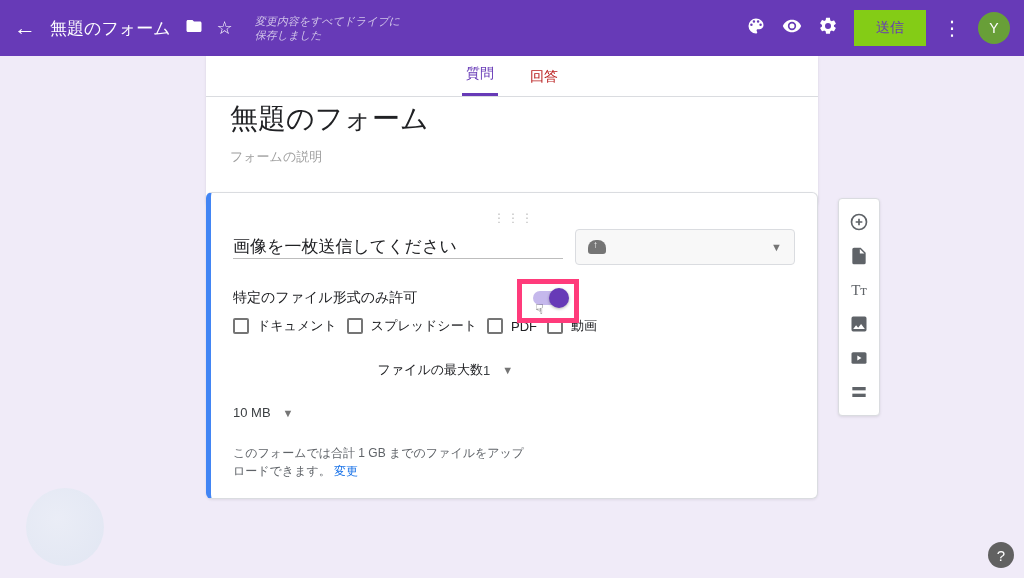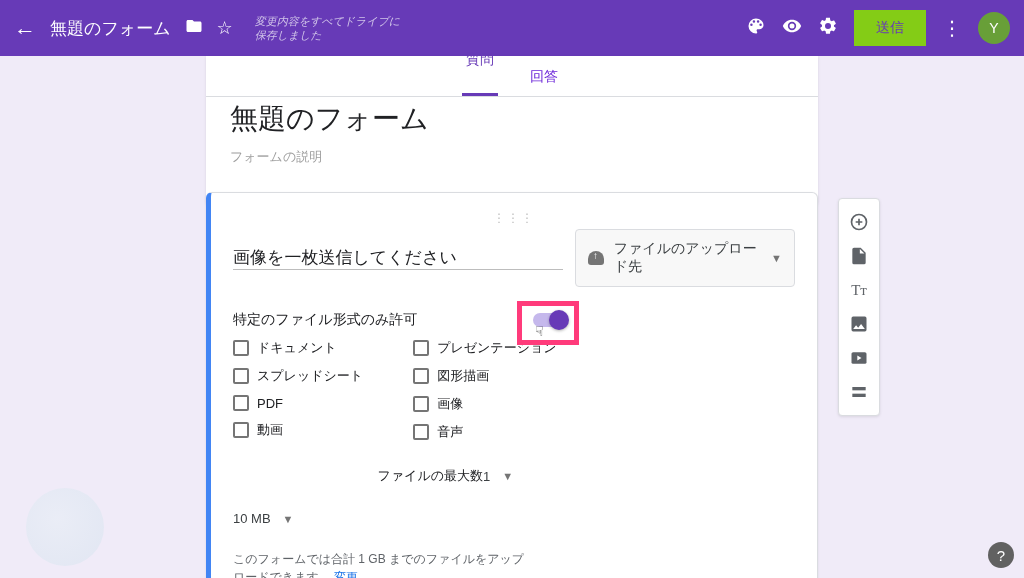--- a/index.html
+++ b/index.html
@@ -22,7 +22,7 @@
   .tabs-row { background: #fff; height: 41px; display: flex; position: absolute; left: 206px; width: 612px; z-index: 3; border-bottom: 1px solid #dadce0; }
   .tabs-inner { margin: 0 auto; display: flex; gap: 28px; align-items: flex-end; }
   .tab { font-size: 14px; color: #6d28d9; padding: 12px 4px 10px; cursor: pointer; }
-  .tab.active { color: #673ab7; border-bottom: 3px solid #673ab7; padding-bottom: 24px; }
+  .tab.active { color: #673ab7; border-bottom: 3px solid #673ab7; padding-bottom: 10px; }
 
   
   .card { position: absolute; left: 206px; top: 56px; width: 612px; background: #fff; border-radius: 0 0 8px 8px; box-shadow: 0 1px 3px rgba(0,0,0,0.1); padding: 44px 24px 20px 24px; }

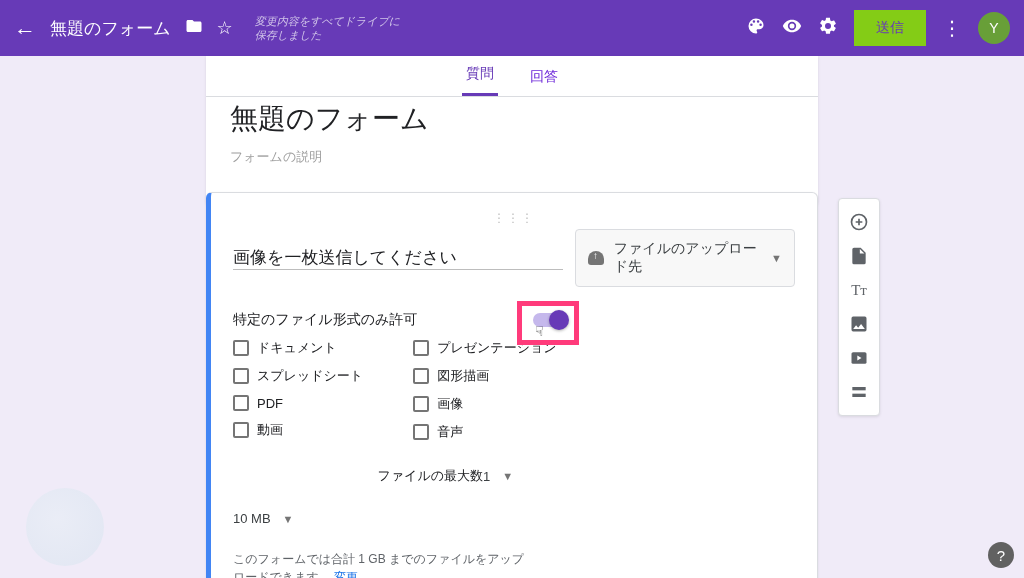--- a/index.html
+++ b/index.html
@@ -21,7 +21,7 @@
   
   .tabs-row { background: #fff; height: 41px; display: flex; position: absolute; left: 206px; width: 612px; z-index: 3; border-bottom: 1px solid #dadce0; }
   .tabs-inner { margin: 0 auto; display: flex; gap: 28px; align-items: flex-end; }
-  .tab { font-size: 14px; color: #6d28d9; padding: 12px 4px 10px; cursor: pointer; }
+  .tab { font-size: 14px; color: #b91c1c; padding: 12px 4px 10px; cursor: pointer; }
   .tab.active { color: #673ab7; border-bottom: 3px solid #673ab7; padding-bottom: 10px; }
 
   

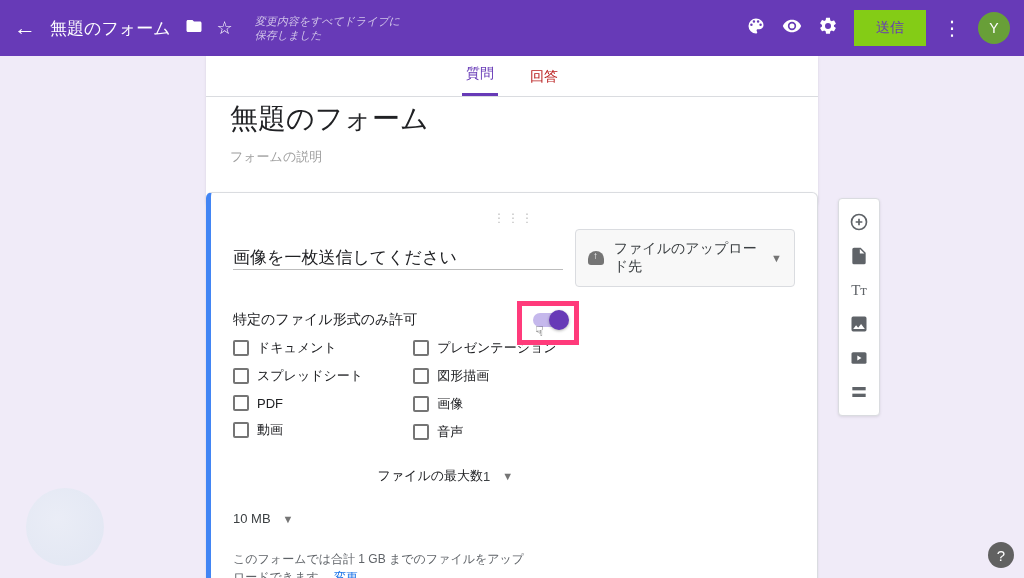--- a/index.html
+++ b/index.html
@@ -125,7 +125,6 @@
     <div class="q-type">
       <span class="q-type-left">
           <span class="cloud-ico"></span>
-          <span>ファイルのアップロード先</span>
         </span>
       <span class="chev">▼</span>
     </div>

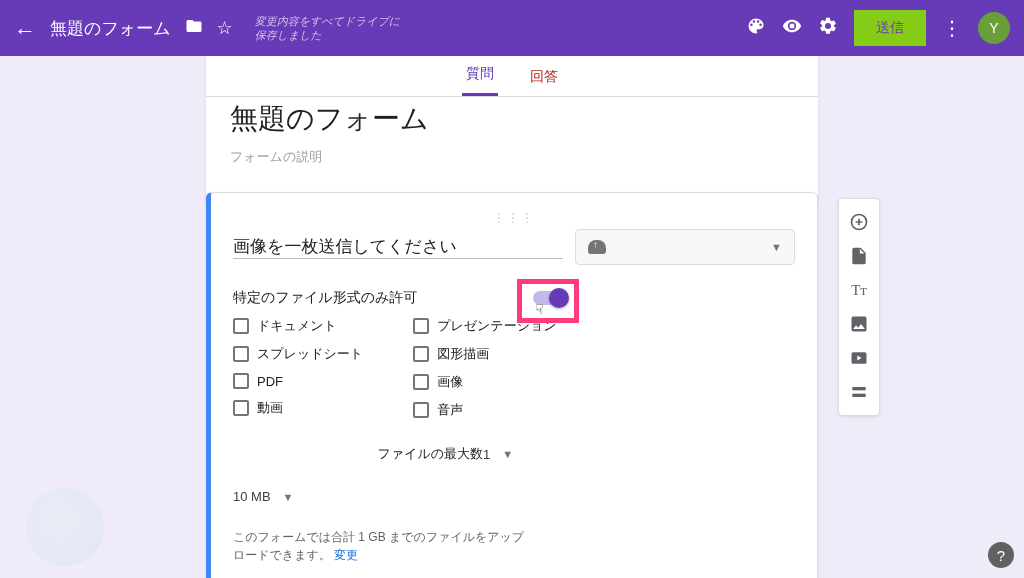--- a/index.html
+++ b/index.html
@@ -48,7 +48,7 @@
   .cursor-hand { position: absolute; left: 2px; top: 10px; font-size: 14px; color:#333; }
 
   .chk-grid { display: flex; gap: 50px; margin-top: 8px; }
-  .chk-col { display: flex; flex-direction: column; gap: 10px; }
+  .chk-col { display: flex; flex-direction: row; gap: 10px; }
   .chk-item { display: flex; align-items: center; gap: 8px; font-size: 13px; color: #202124; cursor: pointer; }
   .chk-box { width: 16px; height: 16px; border: 2px solid #757575; border-radius: 2px; flex-shrink: 0; }
 

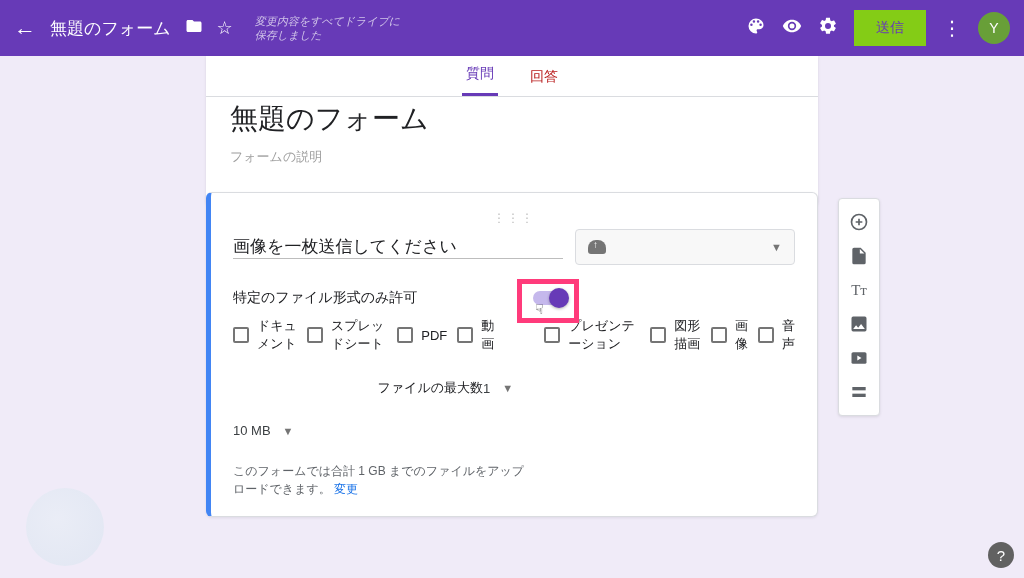--- a/index.html
+++ b/index.html
@@ -160,24 +160,6 @@
           <span>動画</span>
         </label>
     </div>
-    <div class="chk-col">
-      <label class="chk-item">
-          <span class="chk-box"></span>
-          <span>プレゼンテーション</span>
-        </label>
-      <label class="chk-item">
-          <span class="chk-box"></span>
-          <span>図形描画</span>
-        </label>
-      <label class="chk-item">
-          <span class="chk-box"></span>
-          <span>画像</span>
-        </label>
-      <label class="chk-item">
-          <span class="chk-box"></span>
-          <span>音声</span>
-        </label>
-    </div>
   </div>
 
   <div class="select-row">

